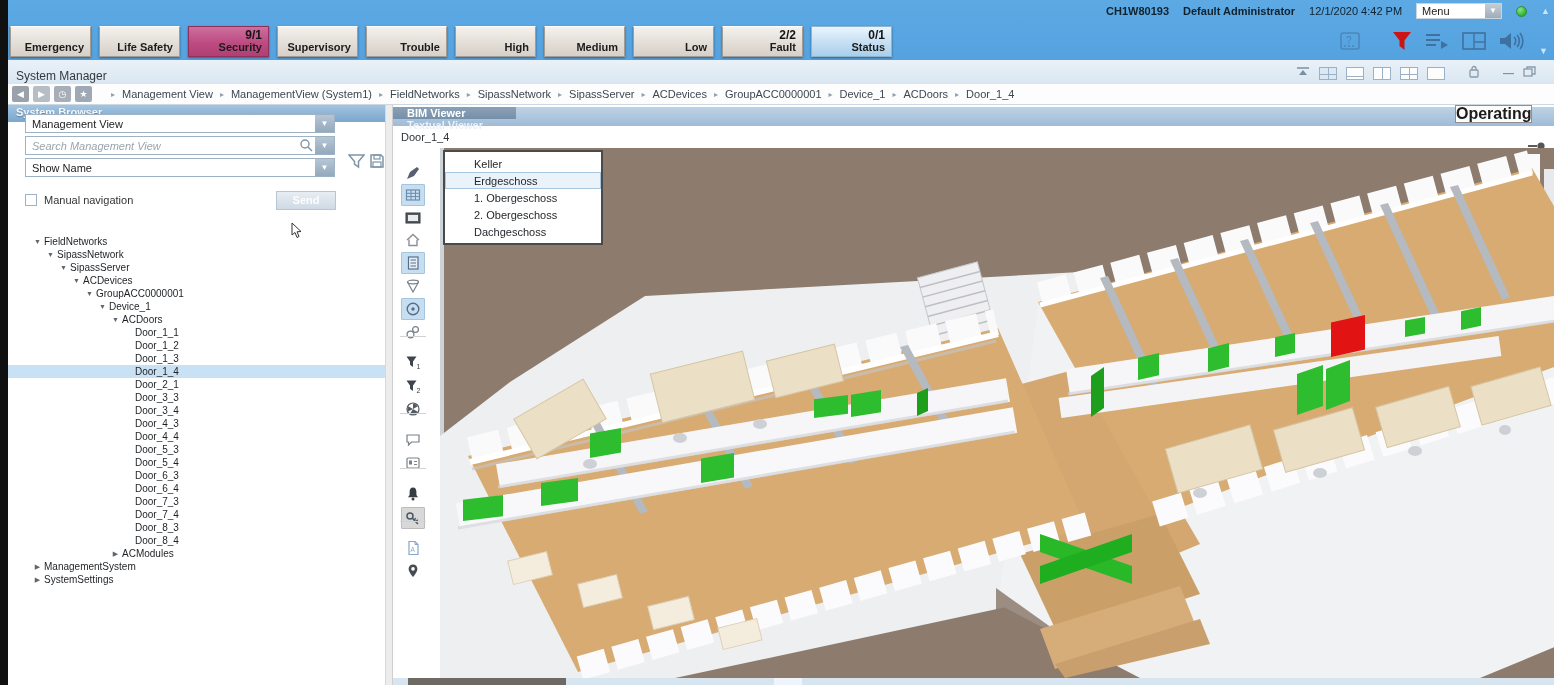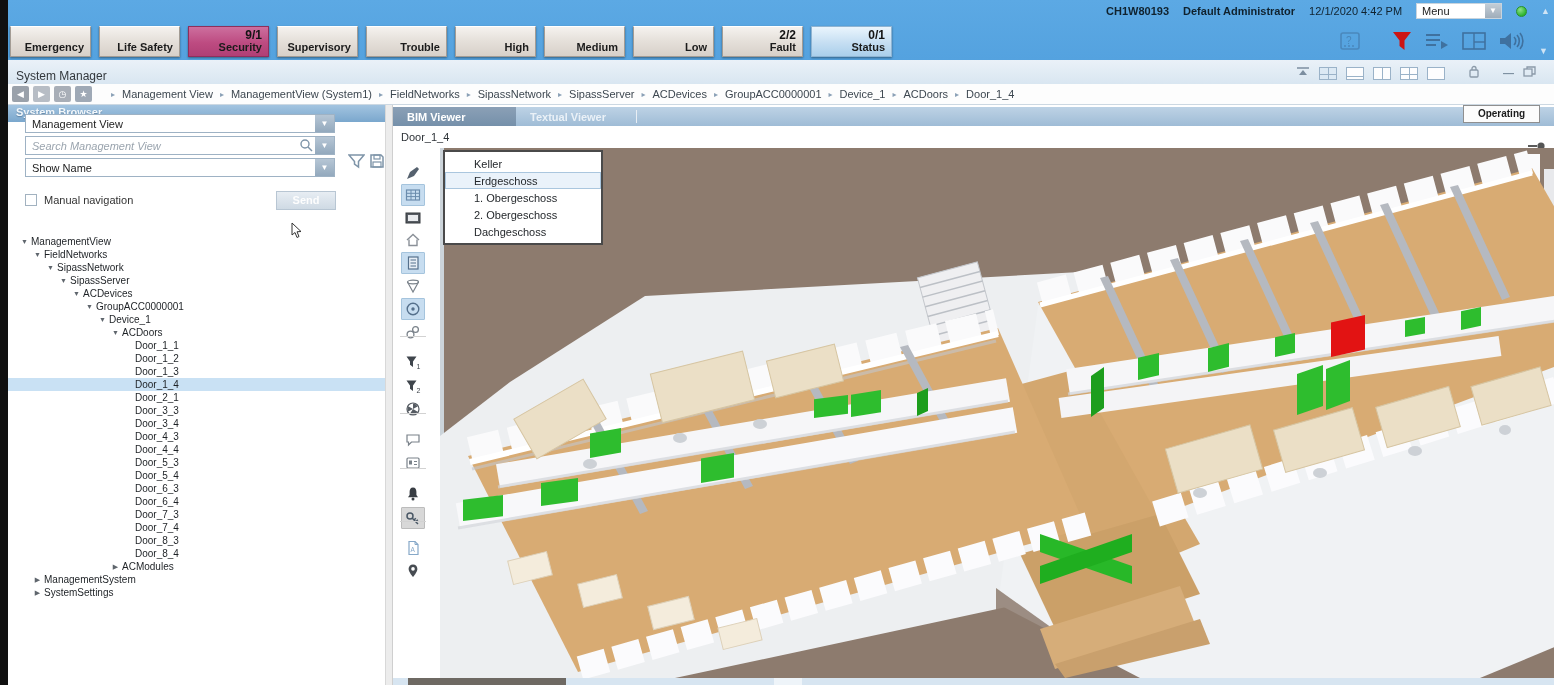--- a/index.html
+++ b/index.html
@@ -85,7 +85,7 @@
   
   #viewer { position:absolute; left:385px; top:0; width:1161px; height:580px; background:#fff; }
   #tab-bar { position:absolute; left:0; top:2px; width:1161px; height:19px;
-    background:linear-gradient(#bdd2e5,#9fbcd6); display:flex; }
+    background:linear-gradient(#bdd2e5,#9fbcd6); display:flex;flex-direction:column; }
   .vtab { height:19px; font-size:11px; font-weight:bold; display:flex; align-items:center; padding:0 14px; width:123px; }
   .vtab.active { background:linear-gradient(#8ba0b6,#7590aa); color:#fff; }
   .vtab.inactive { color:#eaf1f7; width:120px; }

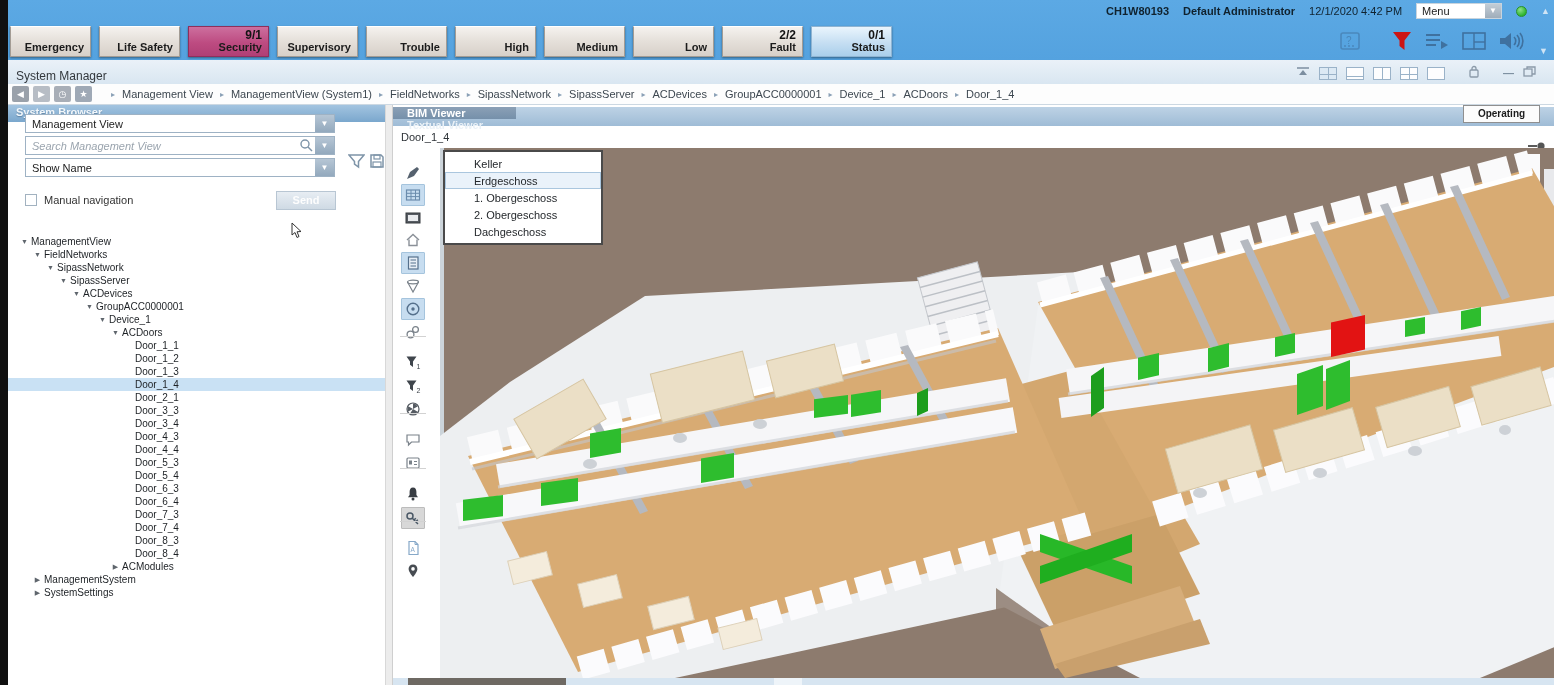--- a/index.html
+++ b/index.html
@@ -90,8 +90,8 @@
   .vtab.active { background:linear-gradient(#8ba0b6,#7590aa); color:#fff; }
   .vtab.inactive { color:#eaf1f7; width:120px; }
   #tab-sep { width:1px; height:13px; background:#e8eef4; margin-top:3px; }
-  #operating-btn { position:absolute; right:14px; top:0px; width:77px; height:18px; background:#fcfcfc;
-    border:1px solid #8f8f8f; font-size:10px; font-weight:bold; color:#1c1c1c; text-align:center; line-height:16px; }
+  #operating-btn { position:absolute; right:22px; top:0px; width:77px; height:18px; background:#fcfcfc;
+    border:1px solid #8f8f8f; font-size:16px; font-weight:bold; color:#1c1c1c; text-align:center; line-height:16px; }
   #object-label { position:absolute; left:8px; top:26px; font-size:11px; color:#2e3338; }
   #pane-handle { position:absolute; right:8px; top:31px; width:18px; height:8px; }
 

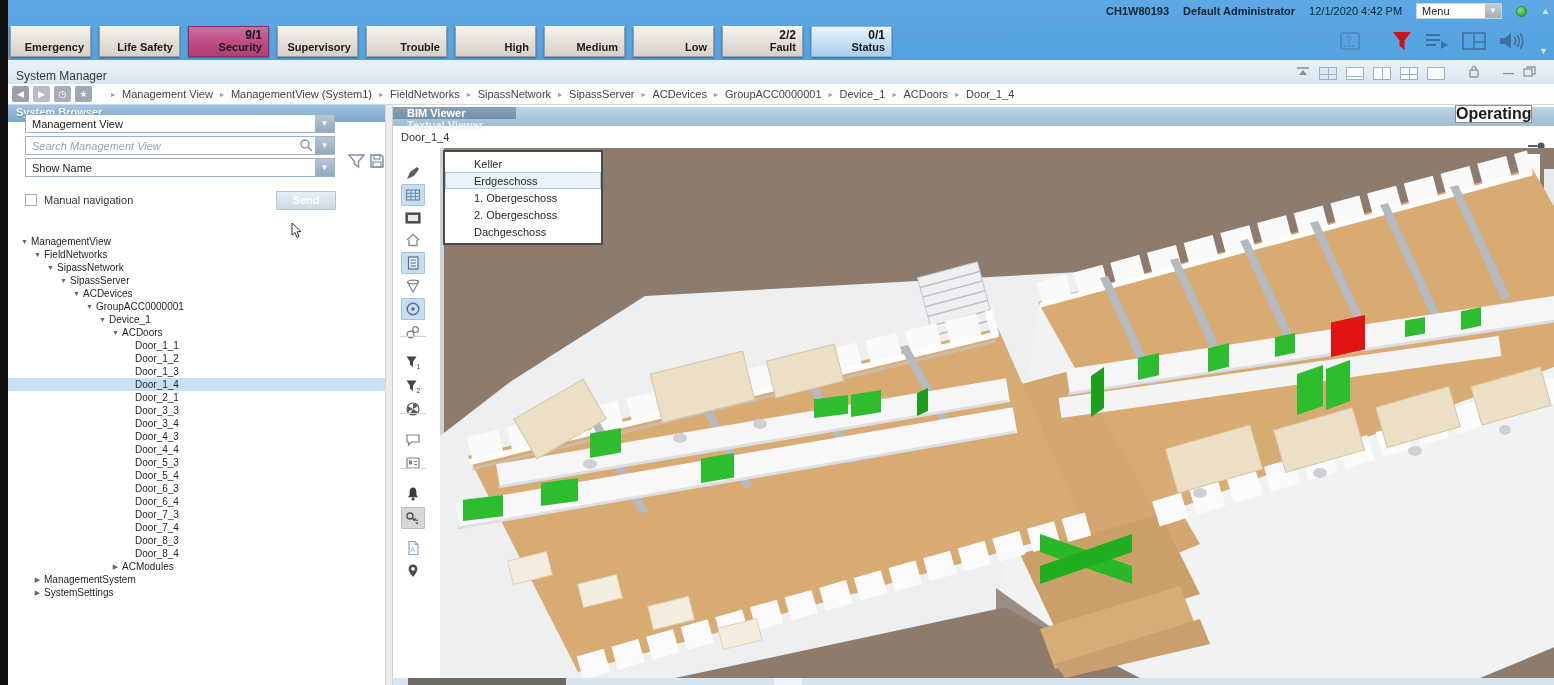--- a/index.html
+++ b/index.html
@@ -326,11 +326,6 @@
 
       <div id="sb-tree">
           <div class="tree-row">
-            <span style="width:10px;flex:0 0 10px;"></span>
-            <span class="tree-arrow">▼</span>
-            <span>ManagementView</span>
-          </div>
-          <div class="tree-row">
             <span style="width:23px;flex:0 0 23px;"></span>
             <span class="tree-arrow">▼</span>
             <span>FieldNetworks</span>

